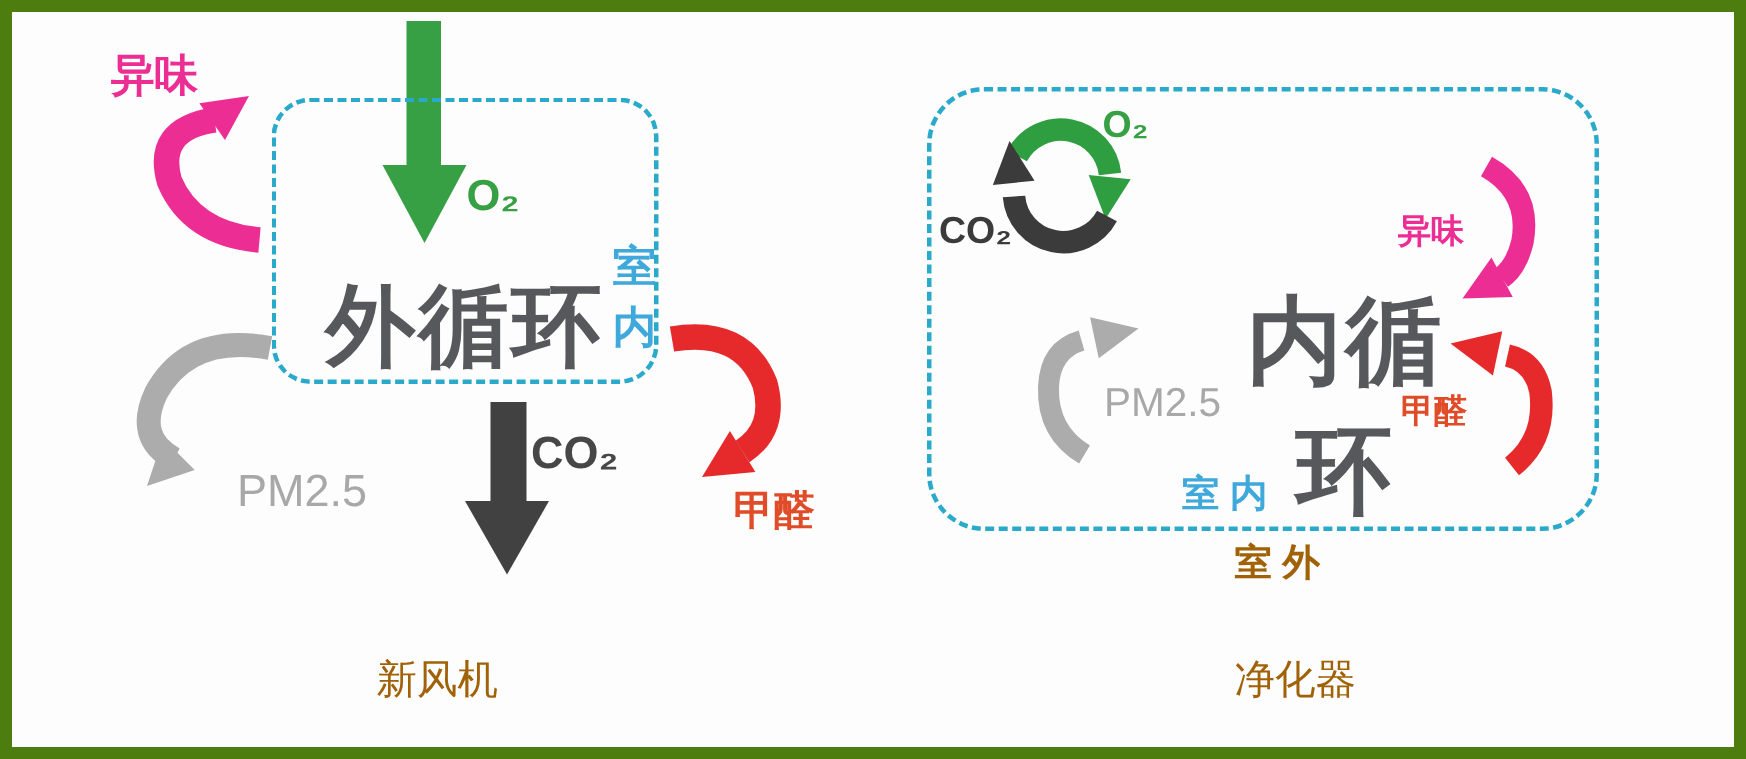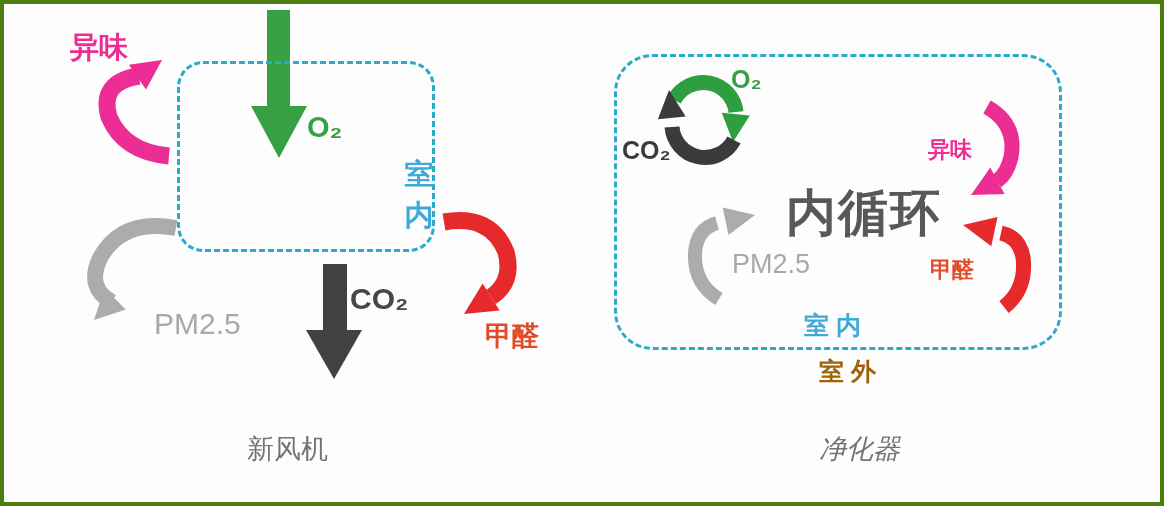--- a/index.html
+++ b/index.html
@@ -3,7 +3,7 @@
 <meta charset="utf-8">
 <style>
   html,body{margin:0;padding:0;background:#e9e9e9;font-family:"Liberation Sans",sans-serif;}
-  .frame{position:relative;width:1164px;height:506px;background:#fdfdfd;border:4px solid #4d7c0f;box-sizing:border-box;overflow:hidden;}
+  .frame{position:relative;width:1164px;height:506px;background:#fdfdfd;border:8px solid #4d7c0f;box-sizing:border-box;overflow:hidden;}
   .abs{position:absolute;}
   svg{overflow:visible;display:block;}
   .lbl{position:absolute;white-space:nowrap;font-weight:bold;line-height:1.1;}

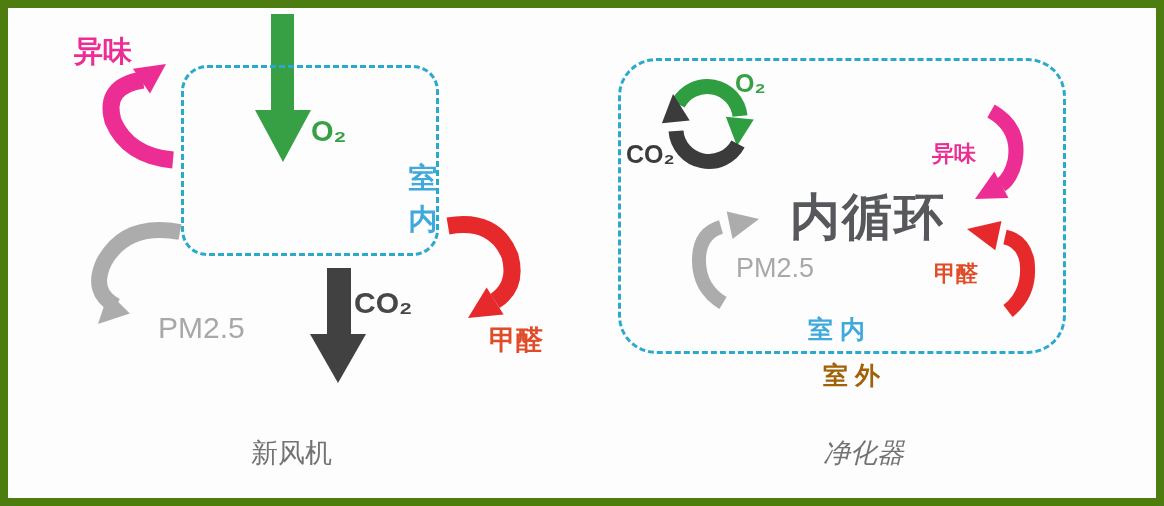--- a/index.html
+++ b/index.html
@@ -35,6 +35,7 @@
 
   <div class="vert" style="left:398px;top:114px;font-size:29px;color:#3fa9dc;">室内</div>
 
+  <div class="title" style="left:173px;top:170px;width:258px;font-size:60px;">外循环</div>
 
   <svg class="abs" style="left:78px;top:212px;" width="105" height="112" viewBox="0 0 105 112">
     <path d="M 94 12 Q 40 2 18 42 Q 4 72 30 86" fill="none" stroke="#acacac" stroke-width="16"></path>

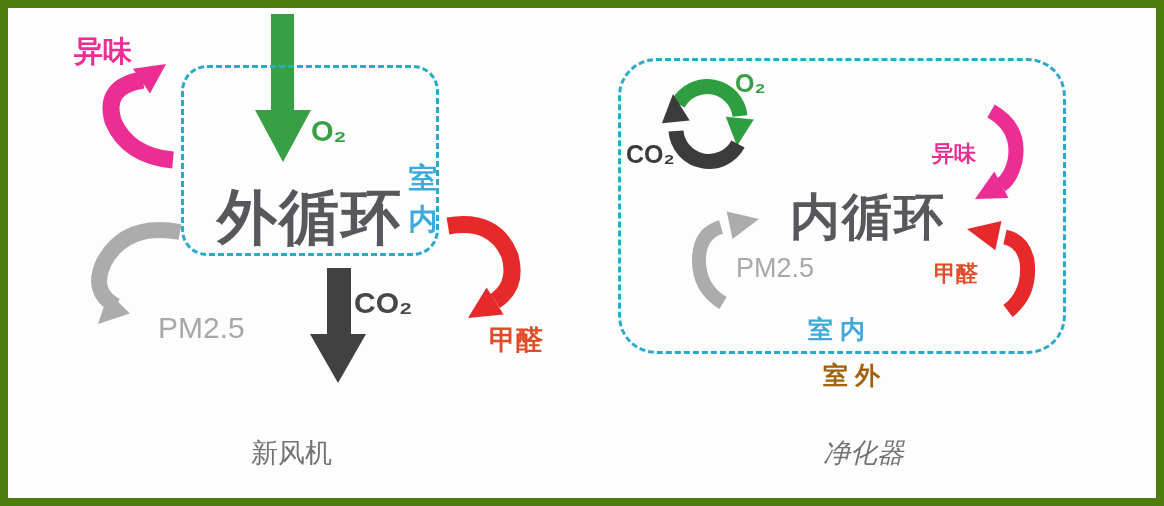--- a/index.html
+++ b/index.html
@@ -74,7 +74,7 @@
     <polygon points="12,96 31.3,68.6 45.5,95" fill="#ec2e94"></polygon>
   </svg>
 
-  <div class="title" style="left:765px;top:176px;width:190px;font-size:50px;">内循环</div>
+  <div class="title" style="left:794px;top:176px;width:190px;font-size:64px;">内循环</div>
 
   <svg class="abs" style="left:685px;top:205px;" width="80" height="100" viewBox="0 0 80 100">
     <path d="M 30 90 Q 5 75 6 45 Q 7 20 28 14" fill="none" stroke="#acacac" stroke-width="14"></path>

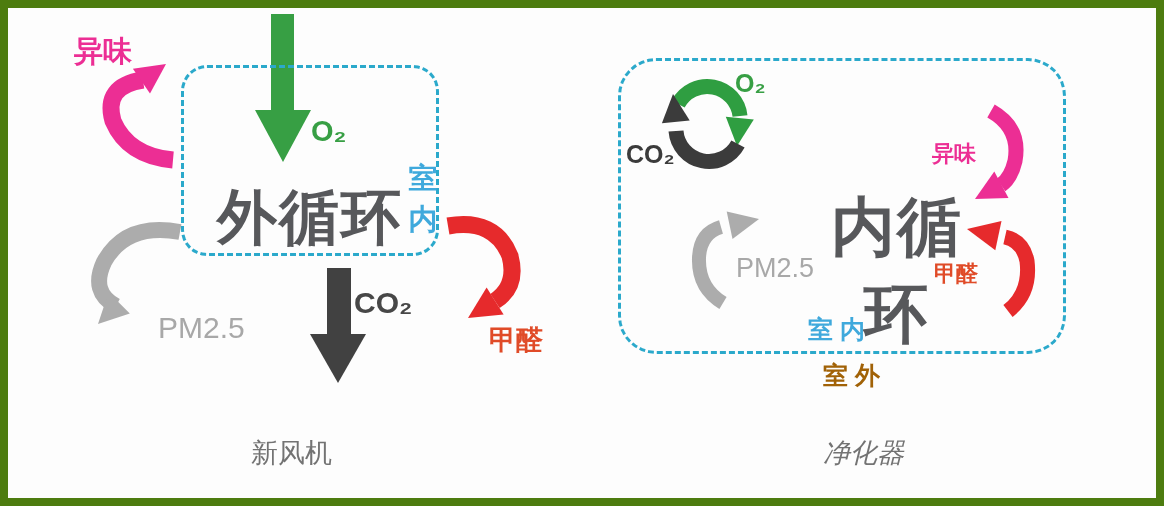--- a/index.html
+++ b/index.html
@@ -88,7 +88,7 @@
     <polygon points="4,6 38.5,-2.1 32.3,27.3" fill="#e62a2c"></polygon>
   </svg>
 
-  <div class="lbl" style="left:800px;top:308px;font-size:25px;color:#3fa9dc;">室 内</div>
+  <div class="lbl" style="left:780px;top:308px;font-size:25px;color:#3fa9dc;">室 内</div>
   <div class="lbl" style="left:815px;top:354px;font-size:25px;color:#a16207;">室 外</div>
 
   <div class="devlbl" style="left:815px;top:427px;font-size:27px;font-style:italic;">净化器</div>

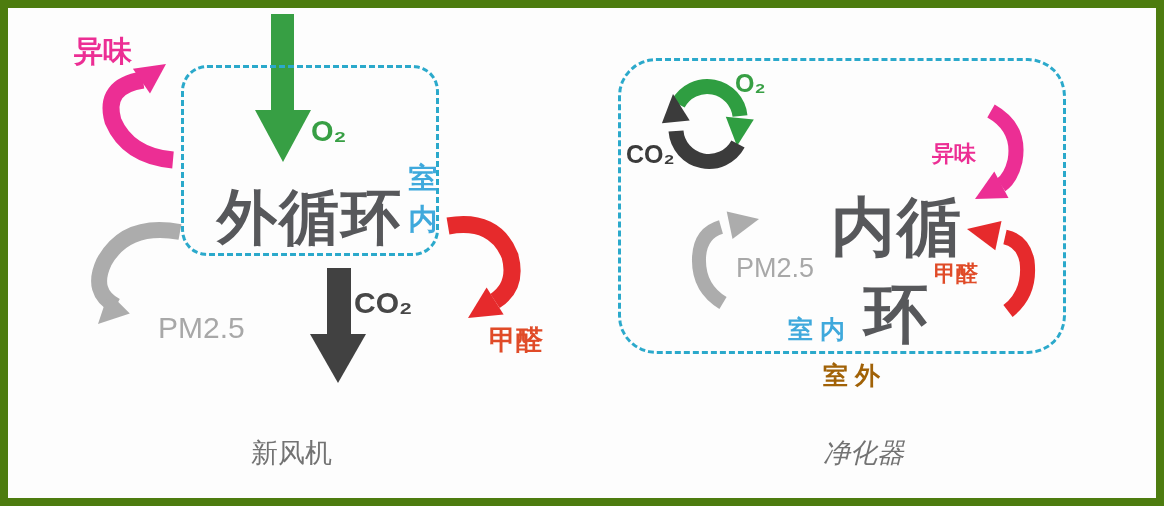--- a/index.html
+++ b/index.html
@@ -10,7 +10,7 @@
   .dashedbox{position:absolute;border:3px dashed #2ba9cb;box-sizing:border-box;background:transparent;}
   .vert{position:absolute;width:34px;word-break:break-all;text-align:center;font-weight:bold;line-height:41px;margin-top:36px;}
   .title{position:absolute;font-weight:bold;color:#57585b;text-align:center;letter-spacing:2px;}
-  .devlbl{position:absolute;color:#737373;font-weight:normal;white-space:nowrap;}
+  .devlbl{position:absolute;color:#a16207;font-weight:normal;white-space:nowrap;}
 </style>
 </head>
 <body>

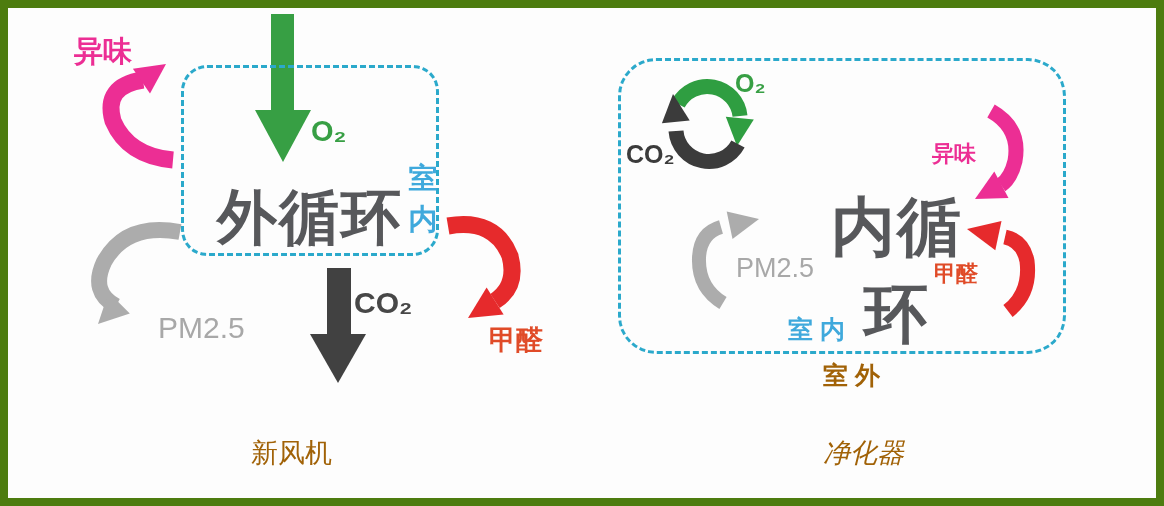--- a/index.html
+++ b/index.html
@@ -91,7 +91,7 @@
   <div class="lbl" style="left:780px;top:308px;font-size:25px;color:#3fa9dc;">室 内</div>
   <div class="lbl" style="left:815px;top:354px;font-size:25px;color:#a16207;">室 外</div>
 
-  <div class="devlbl" style="left:815px;top:427px;font-size:27px;font-style:italic;">净化器</div>
+  <div class="devlbl" style="left:815px;top:427px;font-size:27px;">净化器</div>
 
 </div>
 

